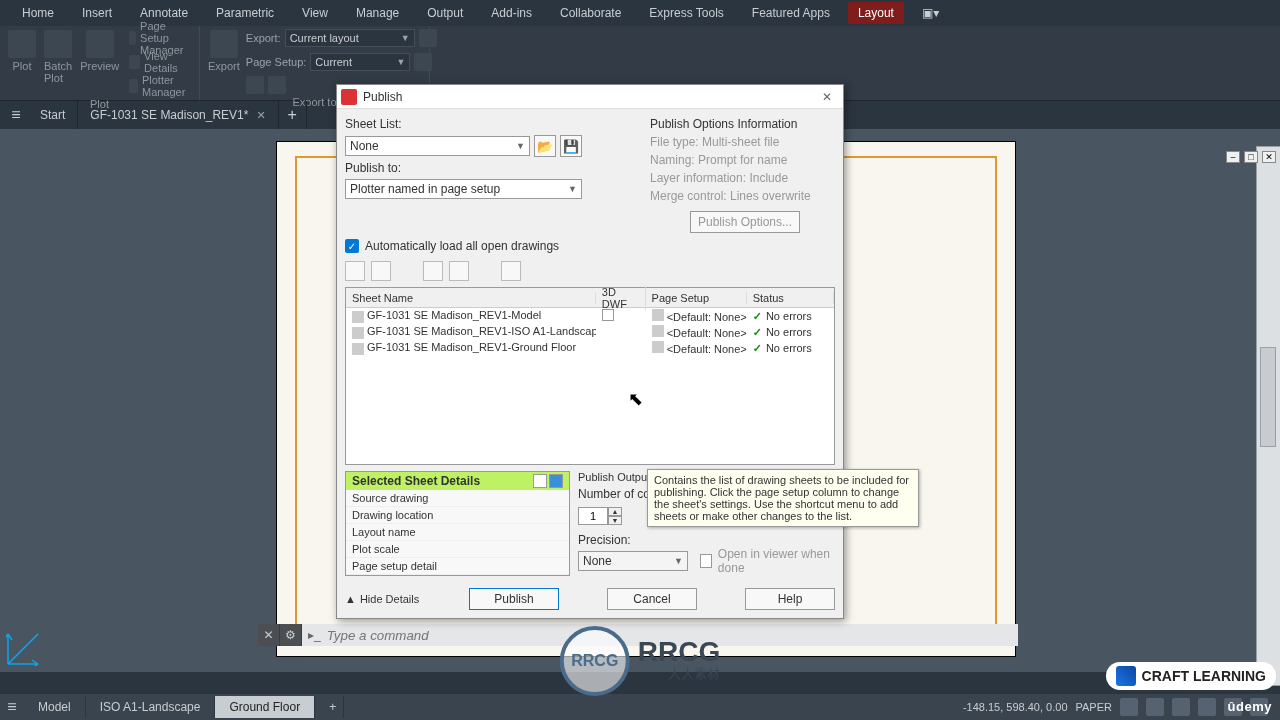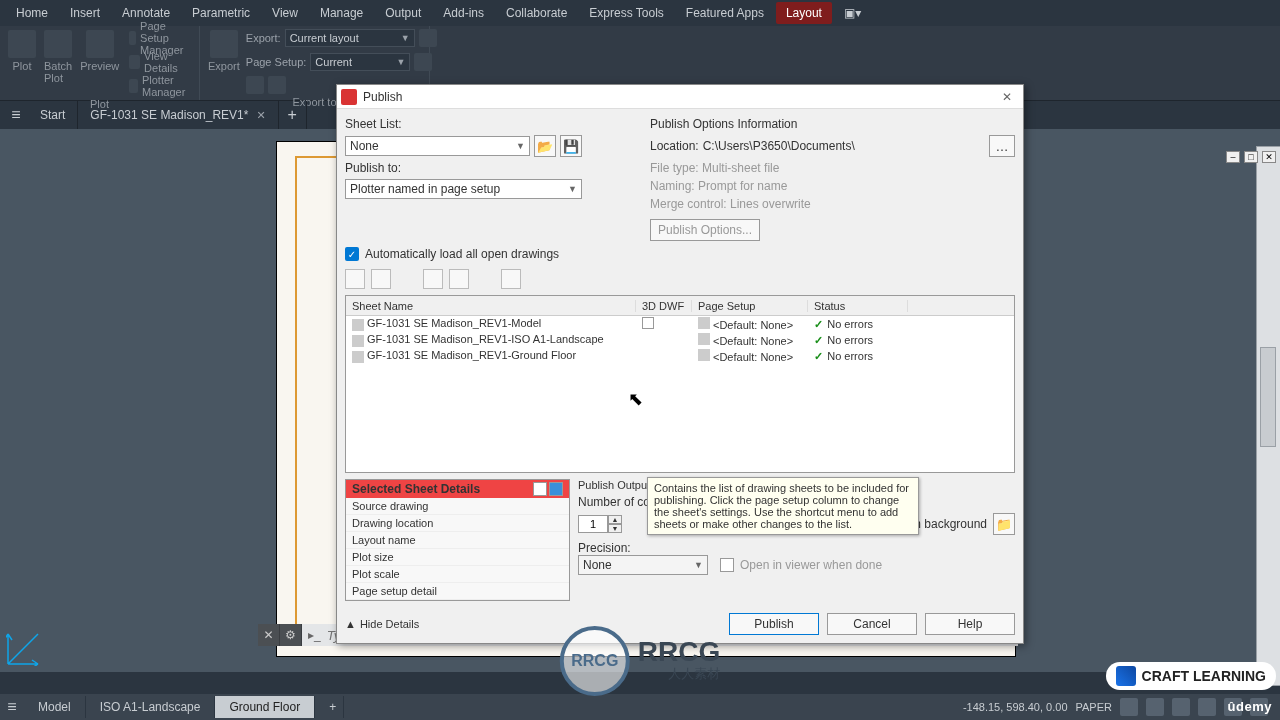--- a/index.html
+++ b/index.html
@@ -6,7 +6,7 @@
 body { background: #2b3540; width: 1280px; height: 720px; overflow: hidden; position: relative; }
 
 
-.menubar { display: flex; background: #2b3540; height: 26px; align-items: center; padding: 0 6px; gap: 2px; }
+.menubar { display: flex; background: #2b3540; height: 26px; align-items: center; padding: 0 12px; gap: 8px; }
 .menubar .tab { padding: 4px 10px; font-size: 12px; color: #c8cdd2; cursor: pointer; }
 .menubar .tab.active { background: #7f1d1d; color: #fff; border-radius: 2px; }
 

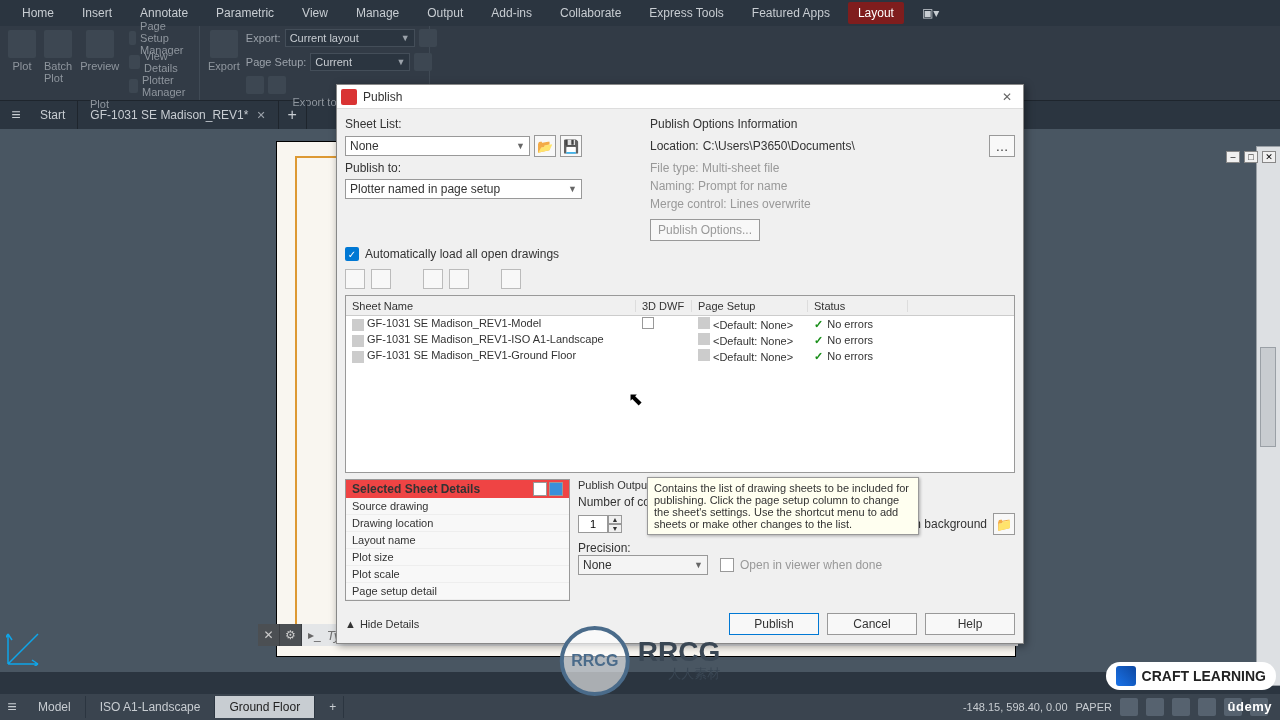--- a/index.html
+++ b/index.html
@@ -57,7 +57,7 @@
 .cmdline input { border: none; background: transparent; font-style: italic; color: #888; width: 300px; outline: none; }
 
 
-.dialog { position: absolute; left: 336px; top: 84px; width: 688px; background: #f0f0f0; border: 1px solid #888; box-shadow: 2px 2px 8px rgba(0,0,0,0.4); font-size: 12px; color: #333; }
+.dialog { position: absolute; left: 336px; top: 84px; width: 508px; background: #f0f0f0; border: 1px solid #888; box-shadow: 2px 2px 8px rgba(0,0,0,0.4); font-size: 12px; color: #333; }
 .titlebar { height: 24px; background: #fff; display: flex; align-items: center; padding: 0 4px; border-bottom: 1px solid #ddd; }
 .titlebar .appico { width: 16px; height: 16px; background: #d93333; border-radius: 2px; margin-right: 6px; }
 .titlebar .t { font-size: 12px; color: #333; }

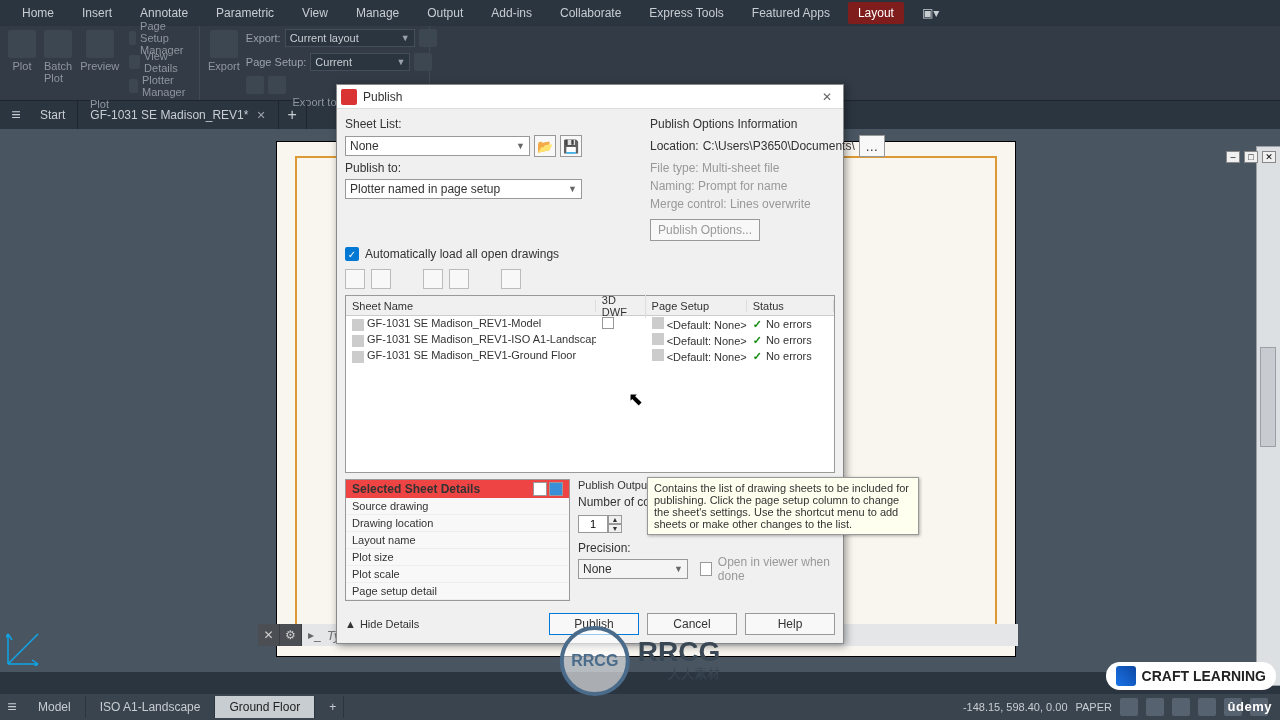--- a/index.html
+++ b/index.html
@@ -295,11 +295,6 @@
       </div>
       <div class="col" style="flex:1;padding-left:60px">
         <span class="lbl">Publish Options Information</span>
-        <div class="row" style="align-items:center;gap:4px">
-          <span>Location:</span>
-          <span>C:\Users\P3650\Documents\</span>
-          <div class="icobtn" style="margin-left:auto;width:26px">…</div>
-        </div>
         <span class="gray">File type: Multi-sheet file</span>
         <span class="gray">Naming: Prompt for name</span>
         <span class="gray">Merge control: Lines overwrite</span>

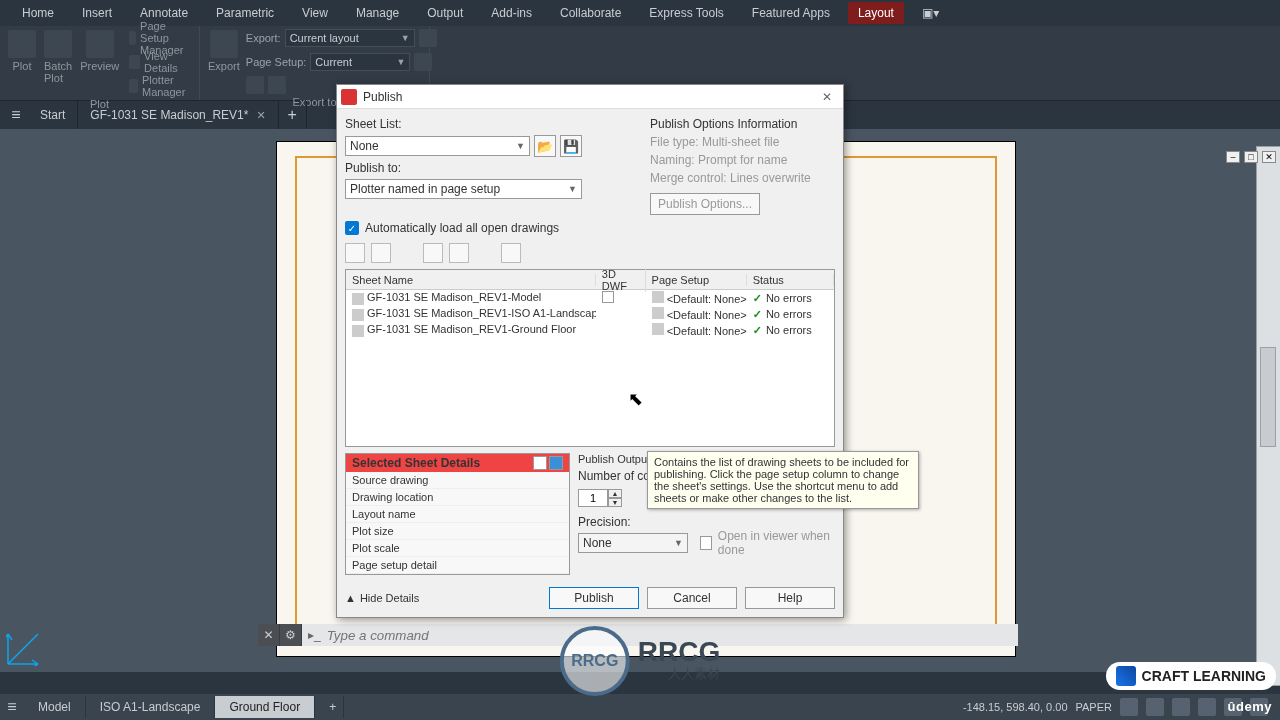--- a/index.html
+++ b/index.html
@@ -297,6 +297,7 @@
         <span class="lbl">Publish Options Information</span>
         <span class="gray">File type: Multi-sheet file</span>
         <span class="gray">Naming: Prompt for name</span>
+        <span class="gray">Layer information: Include</span>
         <span class="gray">Merge control: Lines overwrite</span>
         <div style="margin-top:4px">
             <button class="dlg-btn" style="width:110px;color:#999">Publish Options...</button>

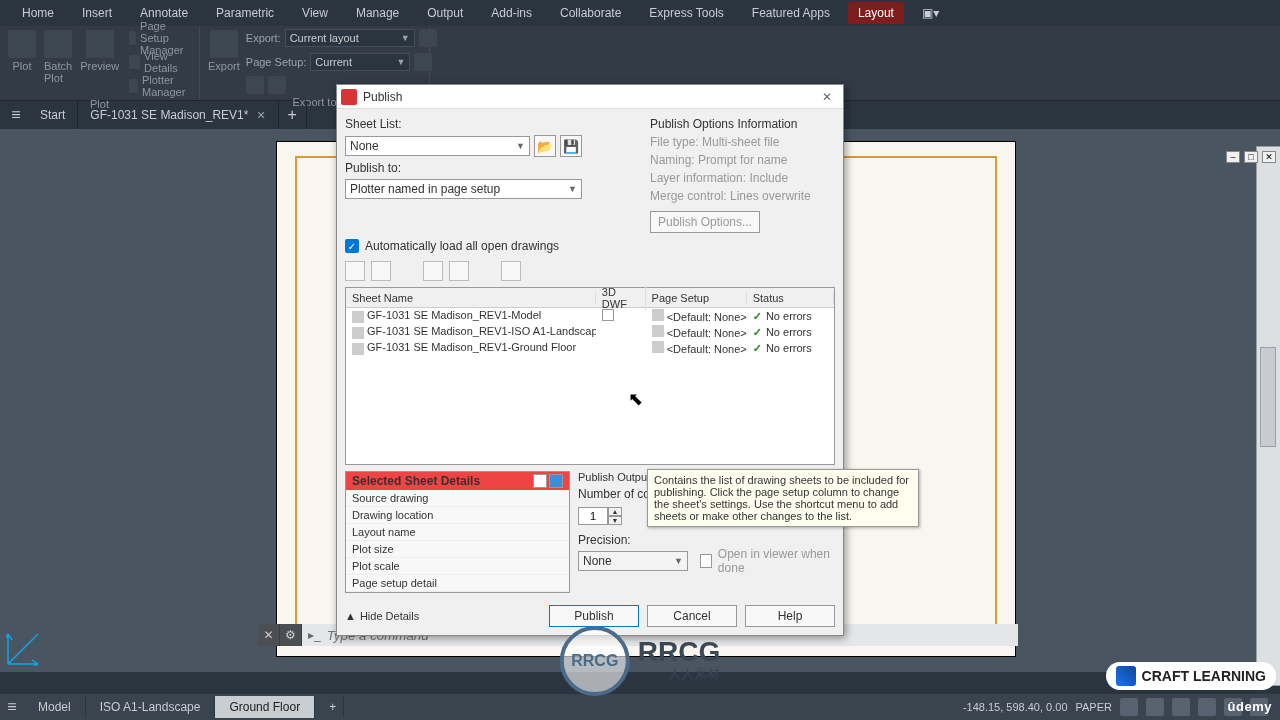--- a/index.html
+++ b/index.html
@@ -108,7 +108,7 @@
 
 
 .dlg-buttons { display: flex; justify-content: flex-end; gap: 8px; margin-top: 6px; }
-.dlg-btn { width: 90px; height: 22px; border: 1px solid #999; background: #f8f8f8; font-size: 12px; display: flex; align-items: center; justify-content: center; cursor: pointer; }
+.dlg-btn { width: 90px; height: 22px; border: 1px solid #999; background: #f8f8f8; font-size: 12px; display: flex; align-items: center; justify-content: center; cursor: pointer; margin-left: 40px; }
 .dlg-btn.primary { border: 1px solid #0078d4; }
 .hide-details { display: flex; align-items: center; gap: 4px; font-size: 11px; color: #333; margin-right: auto; }
 

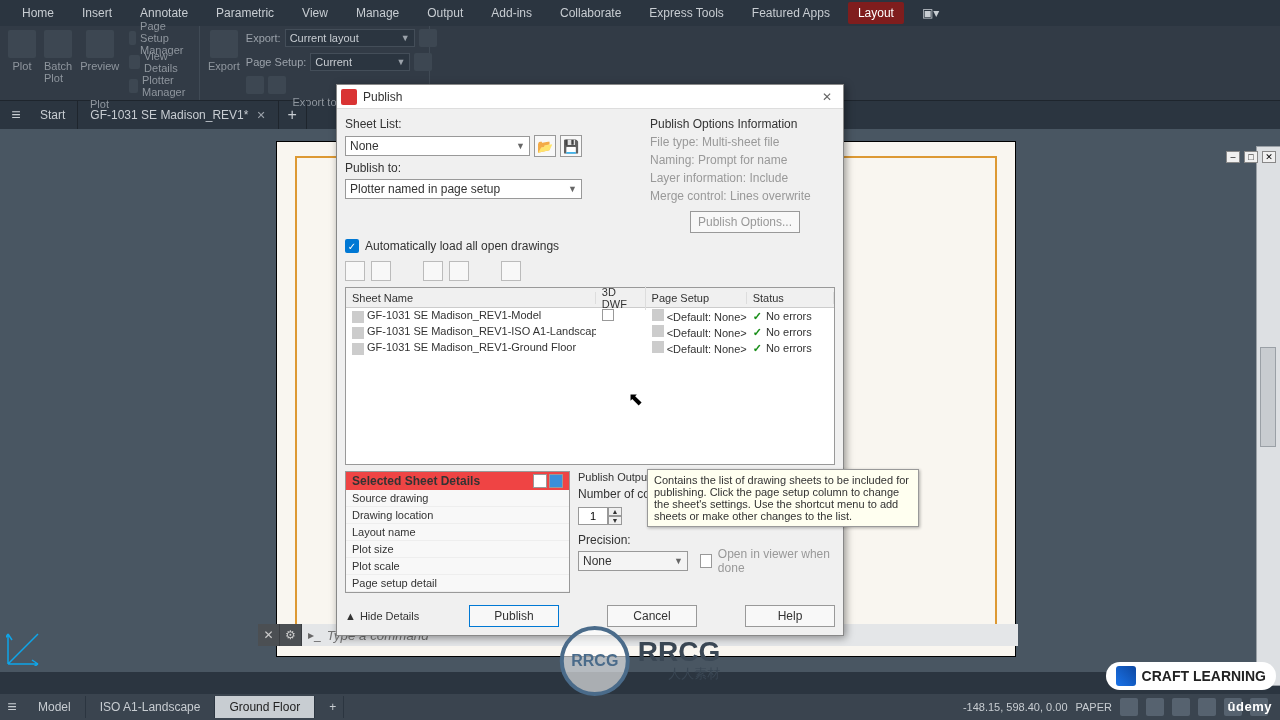--- a/index.html
+++ b/index.html
@@ -93,7 +93,7 @@
 
 .lower { display: flex; gap: 8px; }
 .details-panel { flex: 0 0 225px; border: 1px solid #999; background: #f8f8f8; }
-.details-panel .hdr { background: #ef4444; padding: 2px 6px; font-weight: bold; display: flex; align-items: center; gap: 28px; }
+.details-panel .hdr { background: #bef264; padding: 2px 6px; font-weight: bold; display: flex; align-items: center; gap: 28px; }
 .details-panel .hdr .icons { margin-left: auto; display: flex; gap: 2px; }
 .details-panel .hdr .pi { width: 14px; height: 14px; background: #fff; border: 1px solid #999; }
 .details-panel .rowd { padding: 2px 6px; font-size: 11px; border-bottom: 1px solid #eee; }

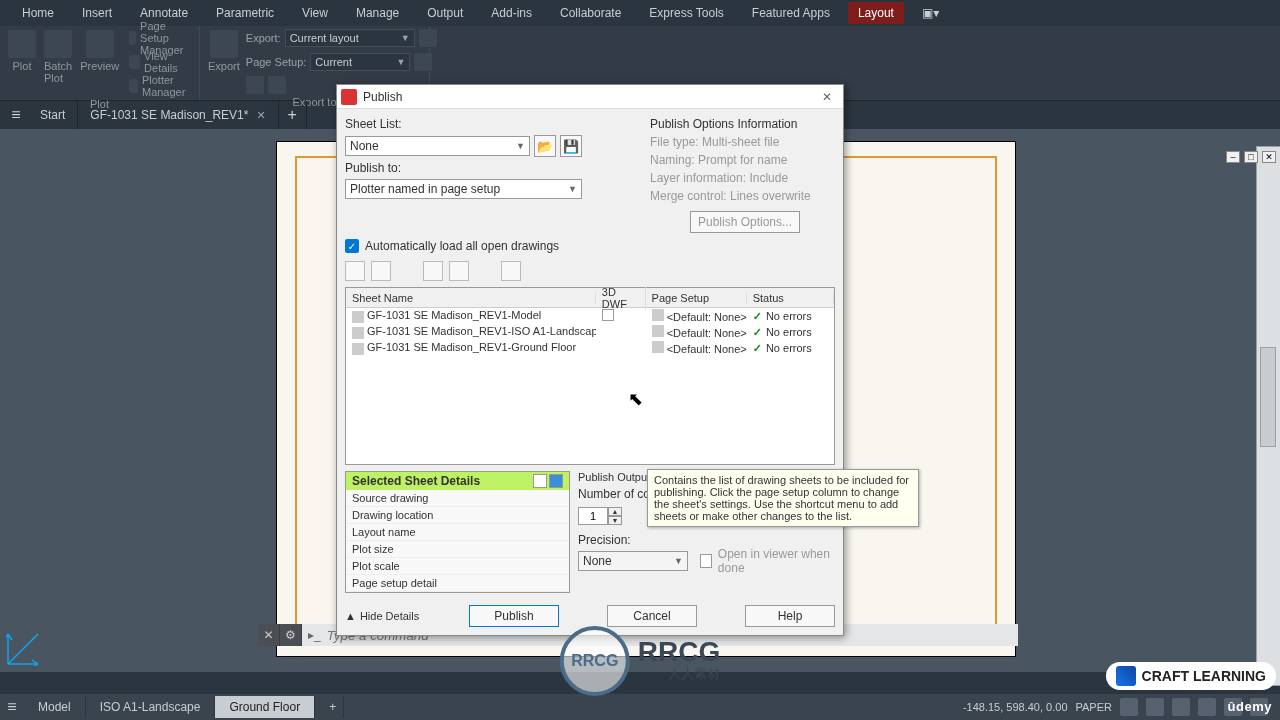--- a/index.html
+++ b/index.html
@@ -358,7 +358,6 @@
         <div class="rowd">Source drawing</div>
         <div class="rowd">Drawing location</div>
         <div class="rowd">Layout name</div>
-        <div class="rowd">Plot size</div>
         <div class="rowd">Plot scale</div>
         <div class="rowd">Page setup detail</div>
       </div>

